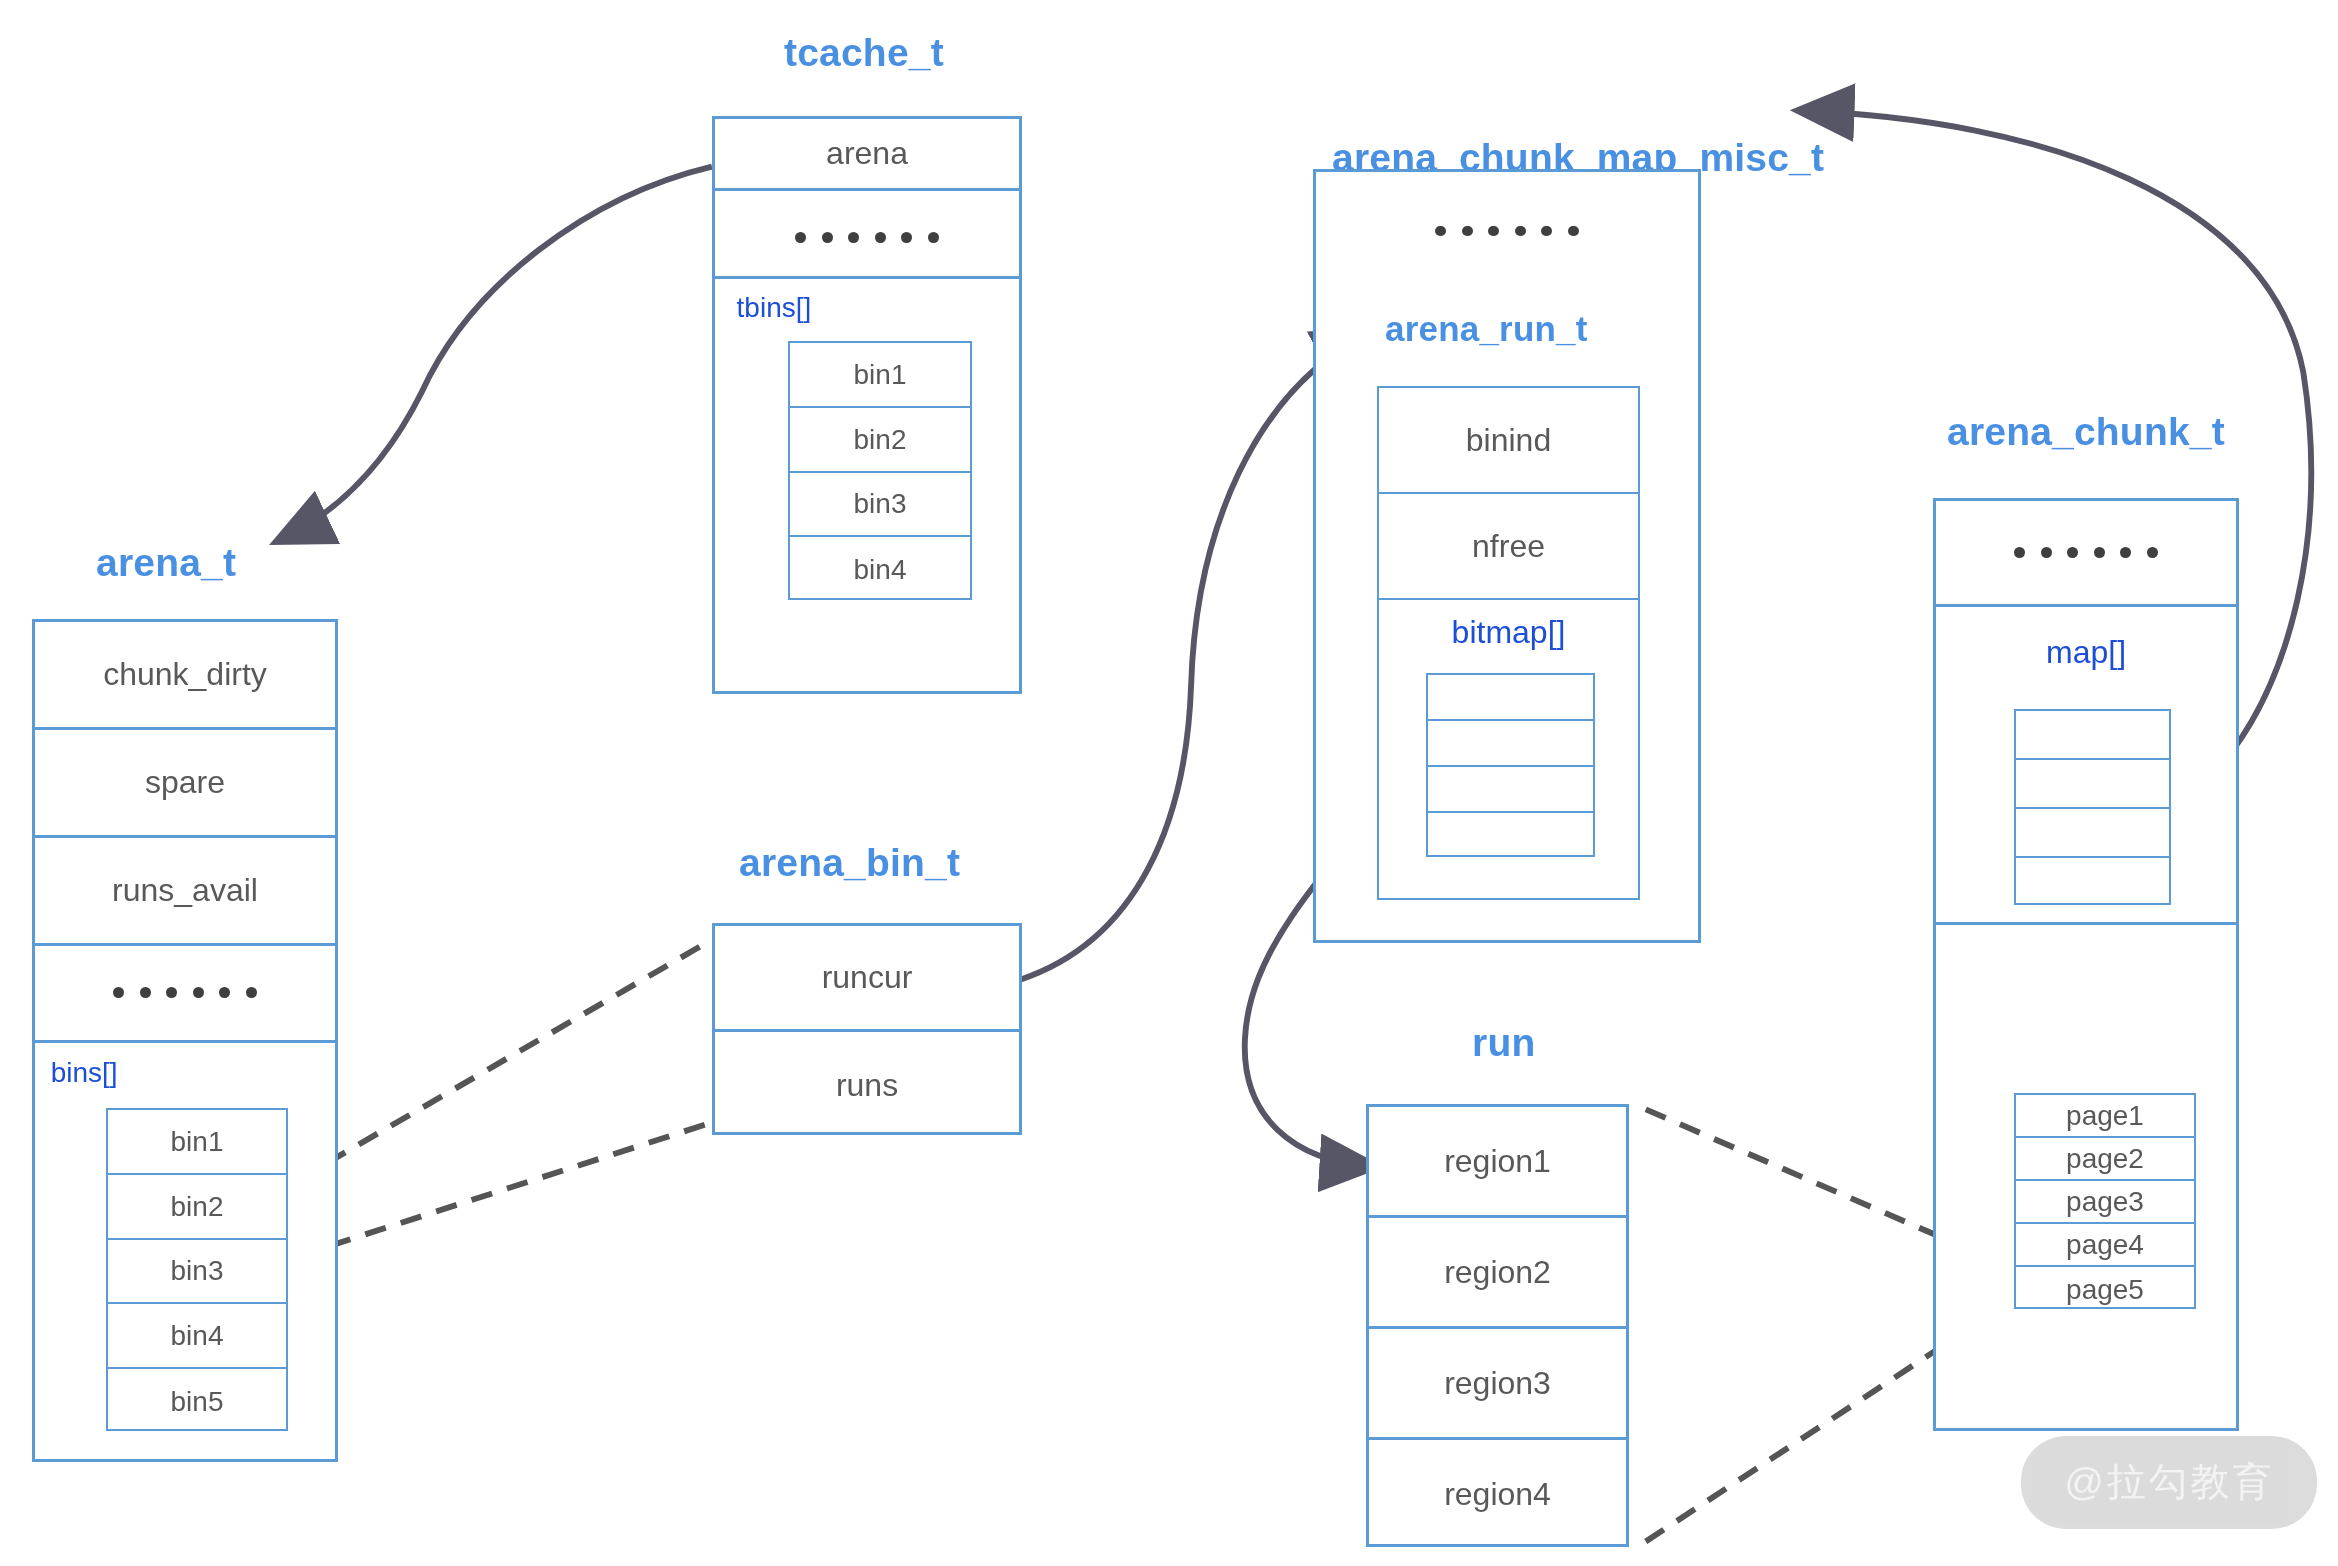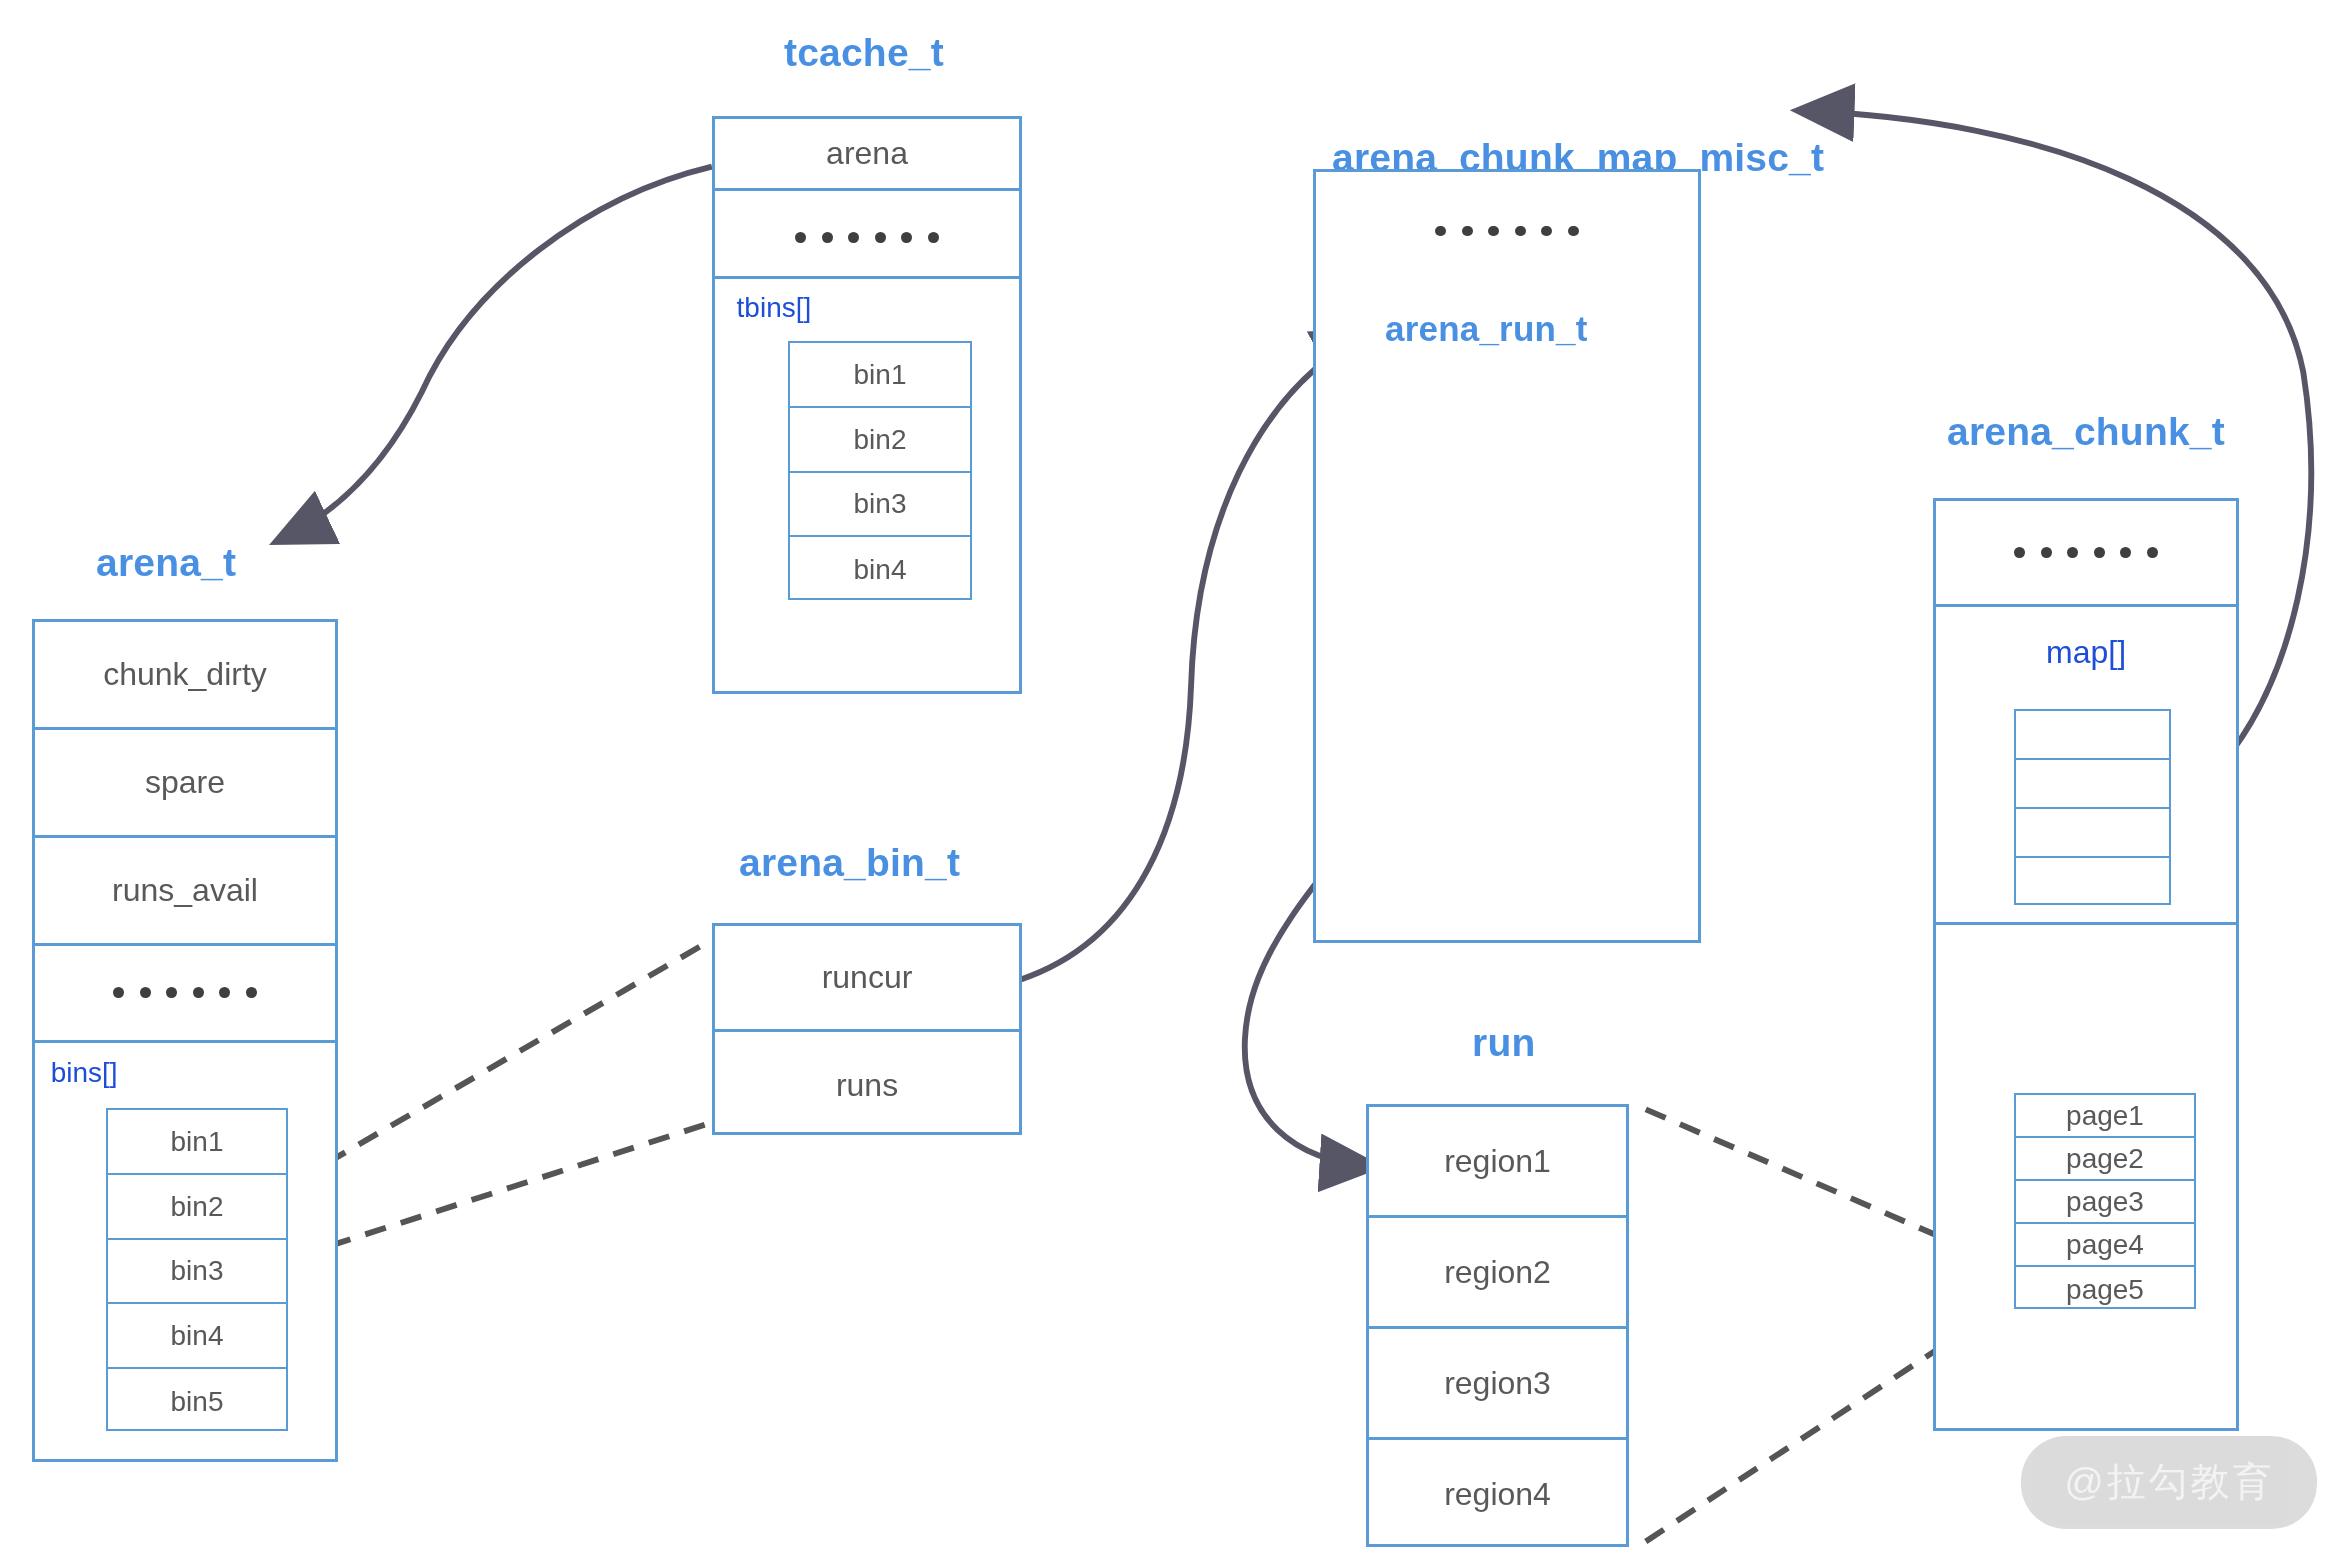--- a/index.html
+++ b/index.html
@@ -171,6 +171,21 @@
 
     <div class="title" style="left:69px;top:137px;font-size:35px;">arena_run_t</div>
 
+    <div class="outer" style="left:61px;top:214px;width:263px;height:514px;border-width:2.9px;">
+      <div class="row" style="left:0;top:0;width:100%;height:106px;border-bottom-width:2.9px;">binind</div>
+      <div class="row" style="left:0;top:106px;width:100%;height:106px;border-bottom-width:2.9px;">nfree</div>
+
+      <div class="row last" style="left:0;top:212px;width:100%;height:296px;">
+        <div class="arrlabel" style="left:0;right:0;top:13.7px;text-align:center;font-size:32px;">bitmap[]</div>
+
+        <div class="cellbox" style="left:47px;top:73px;width:169px;height:184px;">
+          <div class="cell" style="left:0;top:0;width:100%;height:46px;"></div>
+          <div class="cell" style="left:0;top:46px;width:100%;height:46px;"></div>
+          <div class="cell" style="left:0;top:92px;width:100%;height:46px;"></div>
+          <div class="cell last" style="left:0;top:138px;width:100%;height:46px;"></div>
+        </div>
+      </div>
+    </div>
   </div>
 
   <div class="title" style="left:1472px;top:1021px;">run</div>

